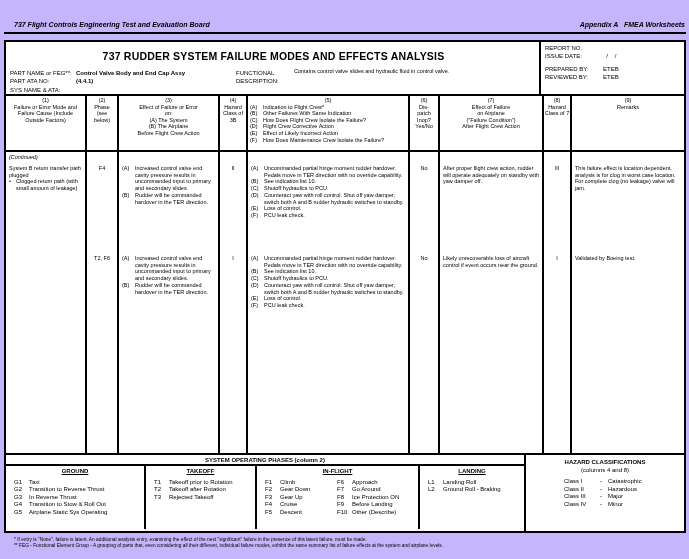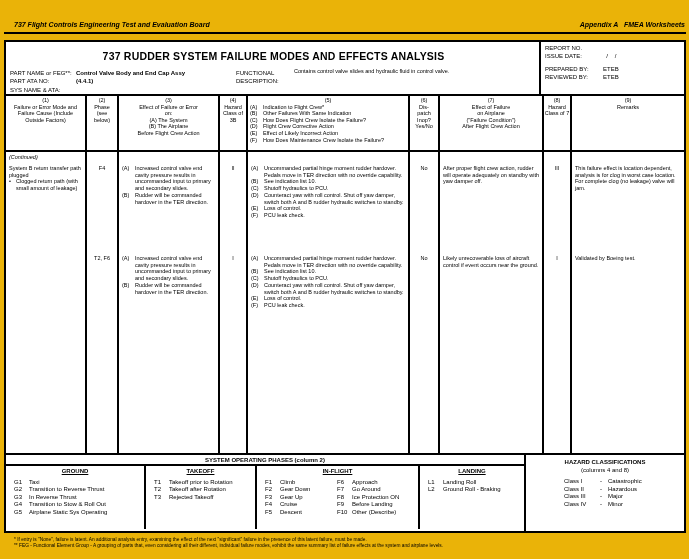--- a/index.html
+++ b/index.html
@@ -5,7 +5,7 @@
   * { margin:0; padding:0; box-sizing:border-box; }
   html,body { width:689px; height:559px; background:#fff; color:#000;
     font-family:"Liberation Sans", sans-serif; }
-  .page { position:relative; width:689px; height:559px; background:#eab308; overflow:hidden; }
+  .page { position:relative; width:689px; height:559px; background:#c4b5fd; overflow:hidden; }
 
   
   .pg-hdr-left { position:absolute; left:14px; top:21px; font-size:7px; font-style:italic; font-weight:bold; }

